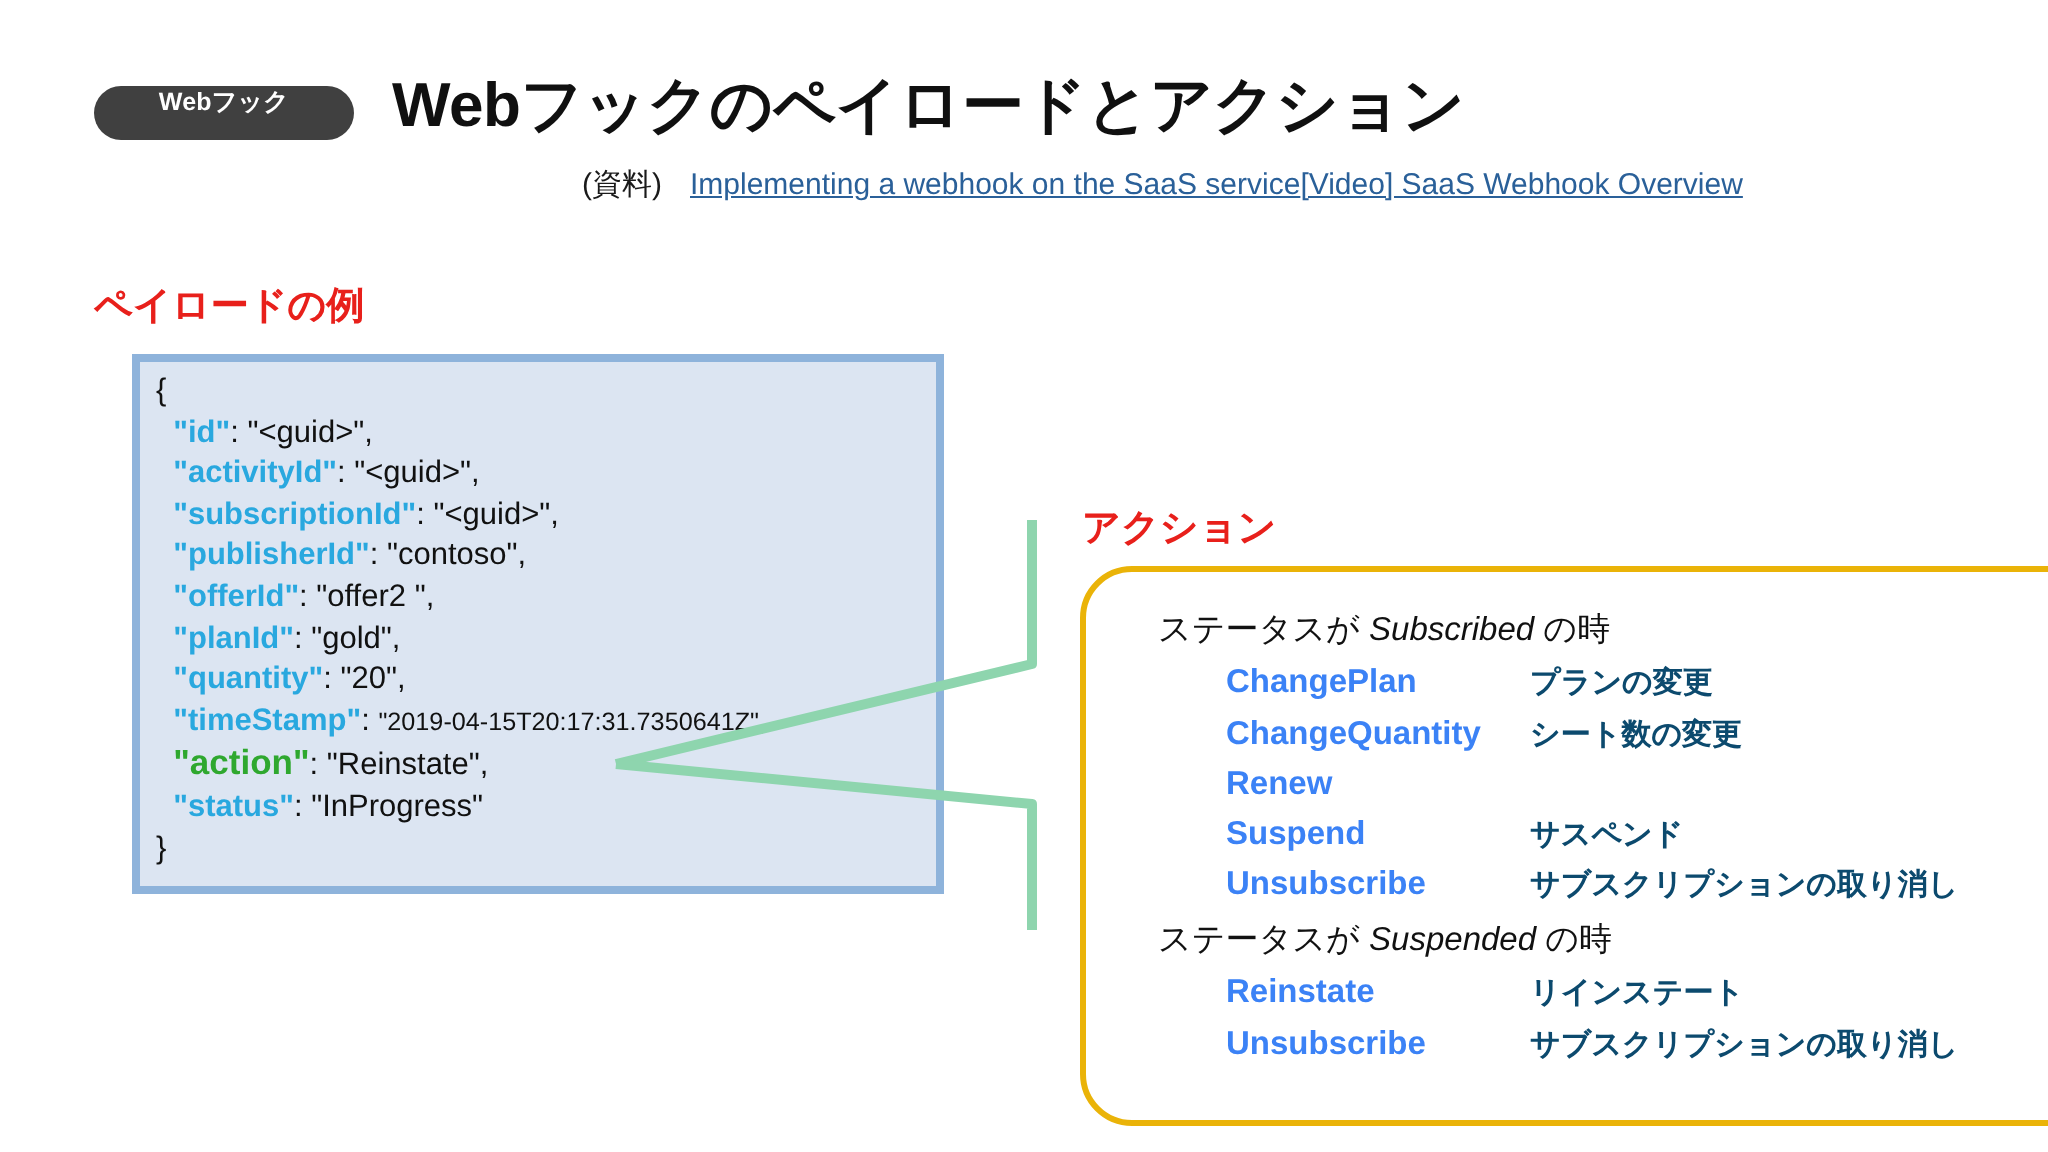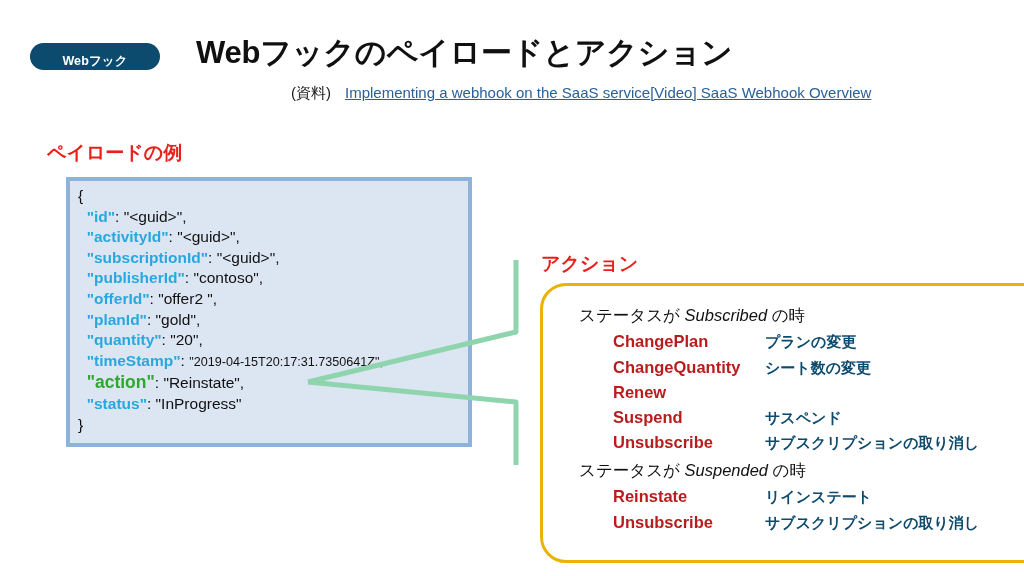--- a/index.html
+++ b/index.html
@@ -24,12 +24,12 @@
   }
   #webhook-badge {
     position: absolute;
-    left: 30px; top: 43px;
+    left: 47px; top: 43px;
     width: 130px; height: 27px;
-    background: #0c4a6e;
+    background: #404040;
     border-radius: 14px;
     display: flex;
-    align-items: flex-end;
+    align-items: flex-start;
     justify-content: center;
   }
   #webhook-badge .badge-label {

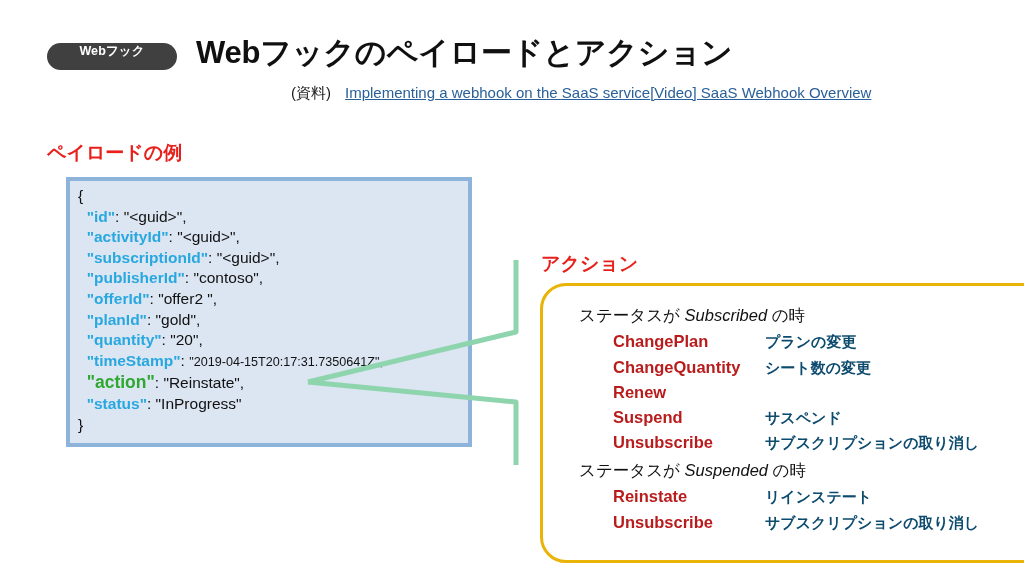--- a/index.html
+++ b/index.html
@@ -154,7 +154,7 @@
     white-space: nowrap;
   }
   .action-name {
-    color: #b91c1c;
+    color: #3b82f6;
     font-weight: 700;
     font-size: 16.5px;
     width: 152px;

